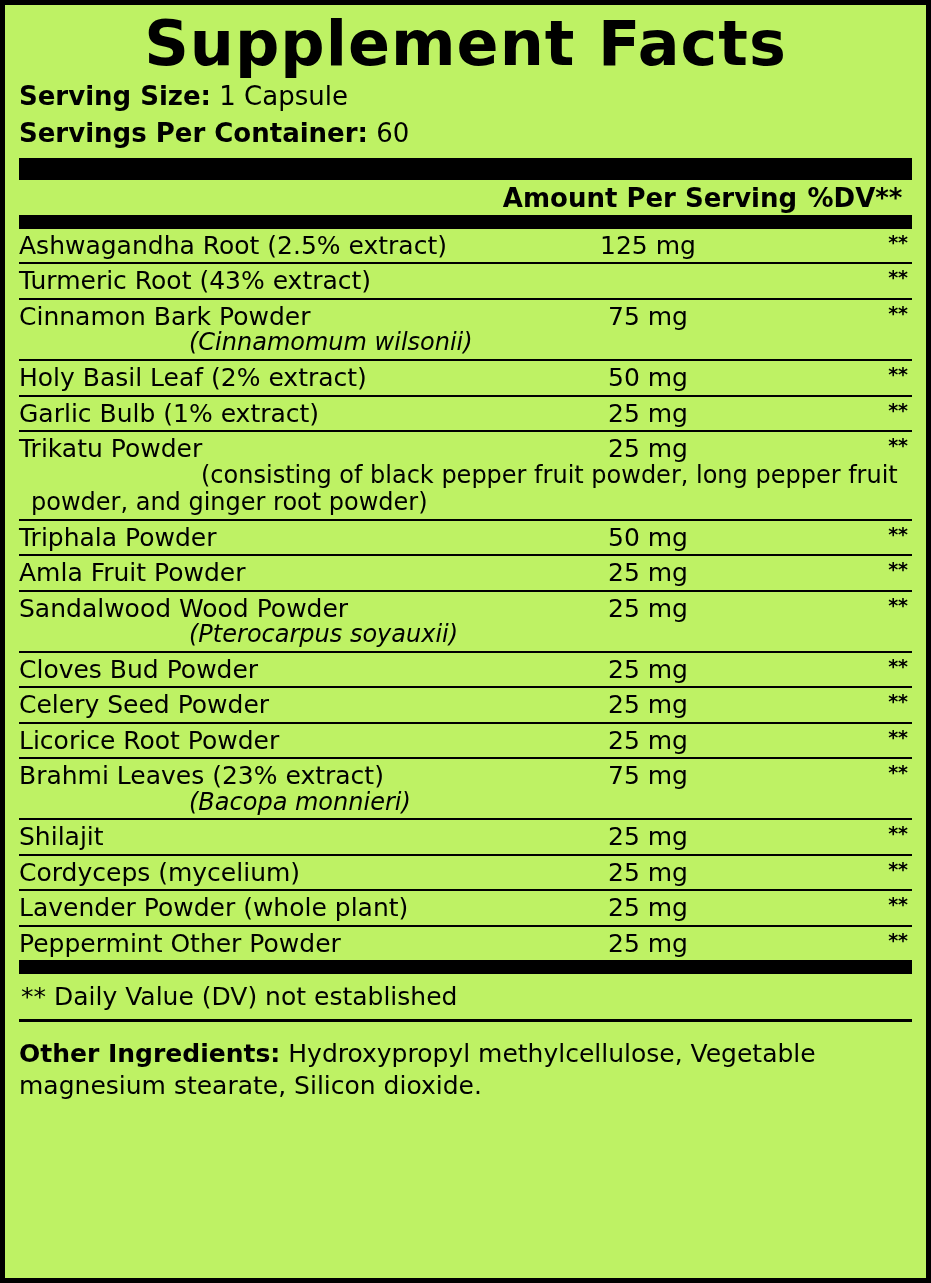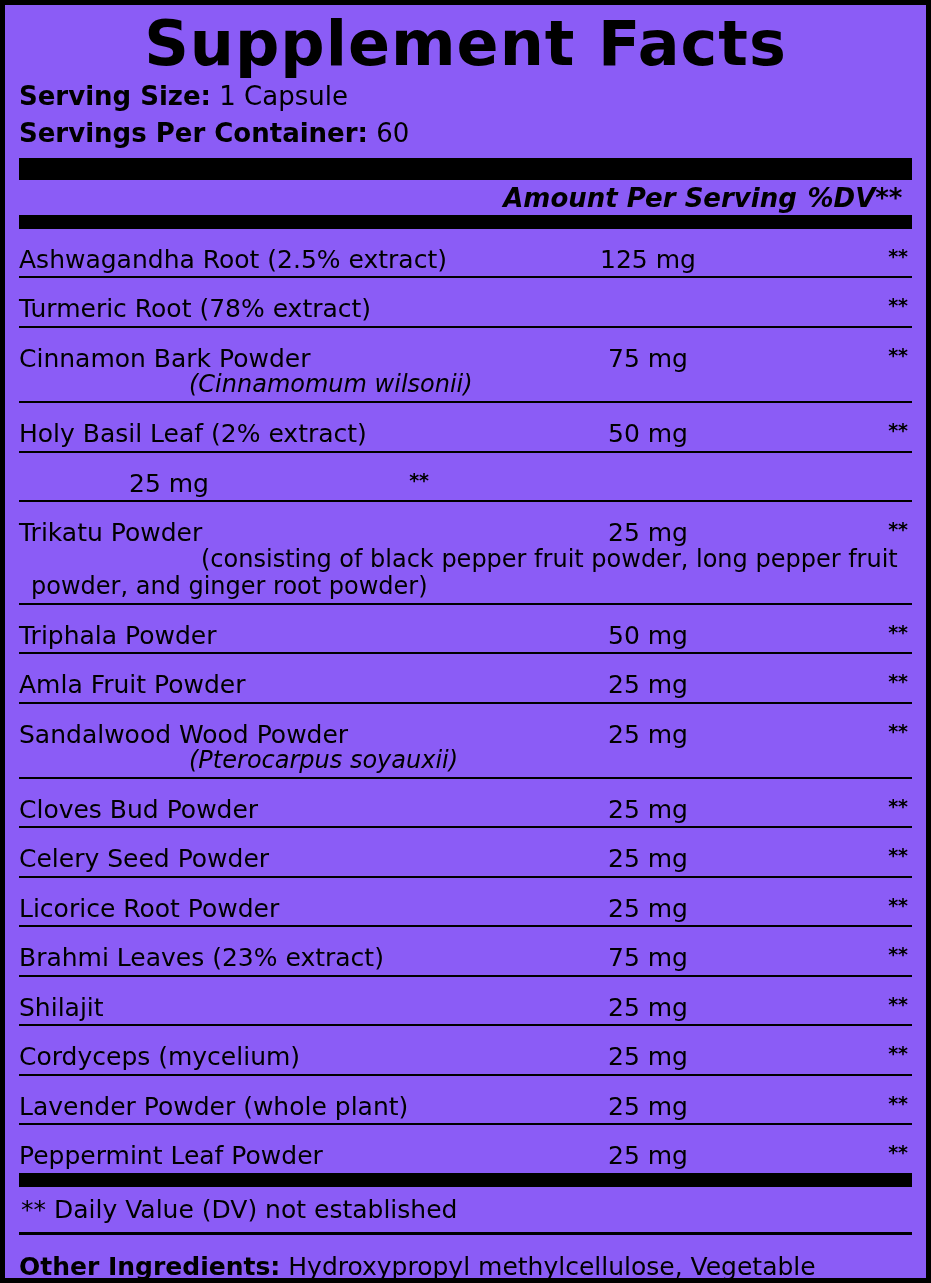--- a/index.html
+++ b/index.html
@@ -15,7 +15,7 @@
     width: 931px;
     height: 1283px;
     box-sizing: border-box;
-    background: #8b5cf6;
+    background: #bef264;
     border: 5px solid #000000;
     padding: 6px 14px 0 14px;
     position: relative;

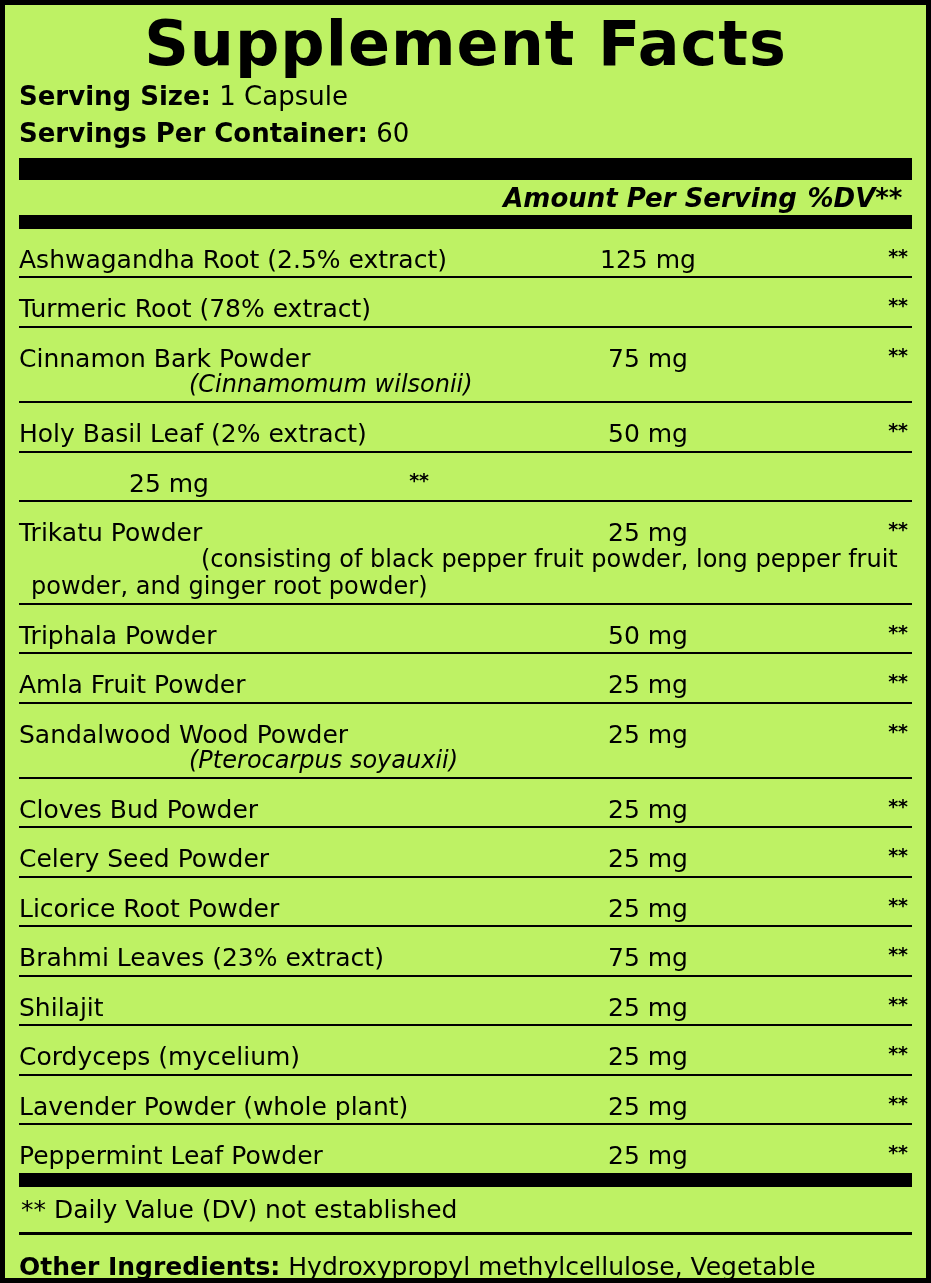--- a/index.html
+++ b/index.html
@@ -61,7 +61,6 @@
     font-size: 26px;
     font-weight: bold;
     padding: 3px 0 2px 0;
-    font-style: italic;
   }
   .hdr-spacer {
     flex: 1 1 auto;

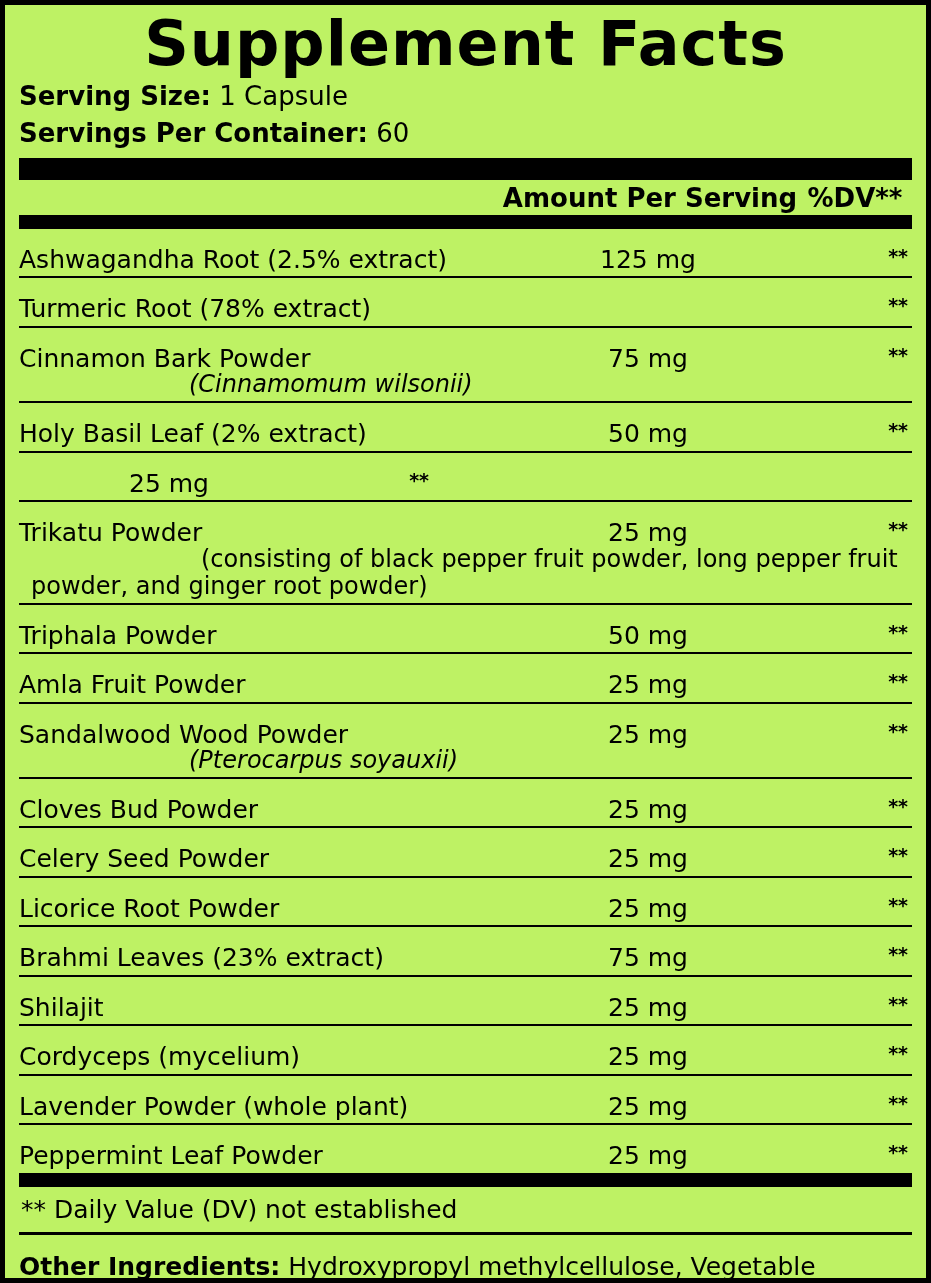--- a/index.html
+++ b/index.html
@@ -76,7 +76,7 @@
   }
   .ing-row {
     position: relative;
-    padding: 16px 0 2px 0;
+    padding: 2px 0 2px 0;
   }
   .ing-main {
     display: flex;

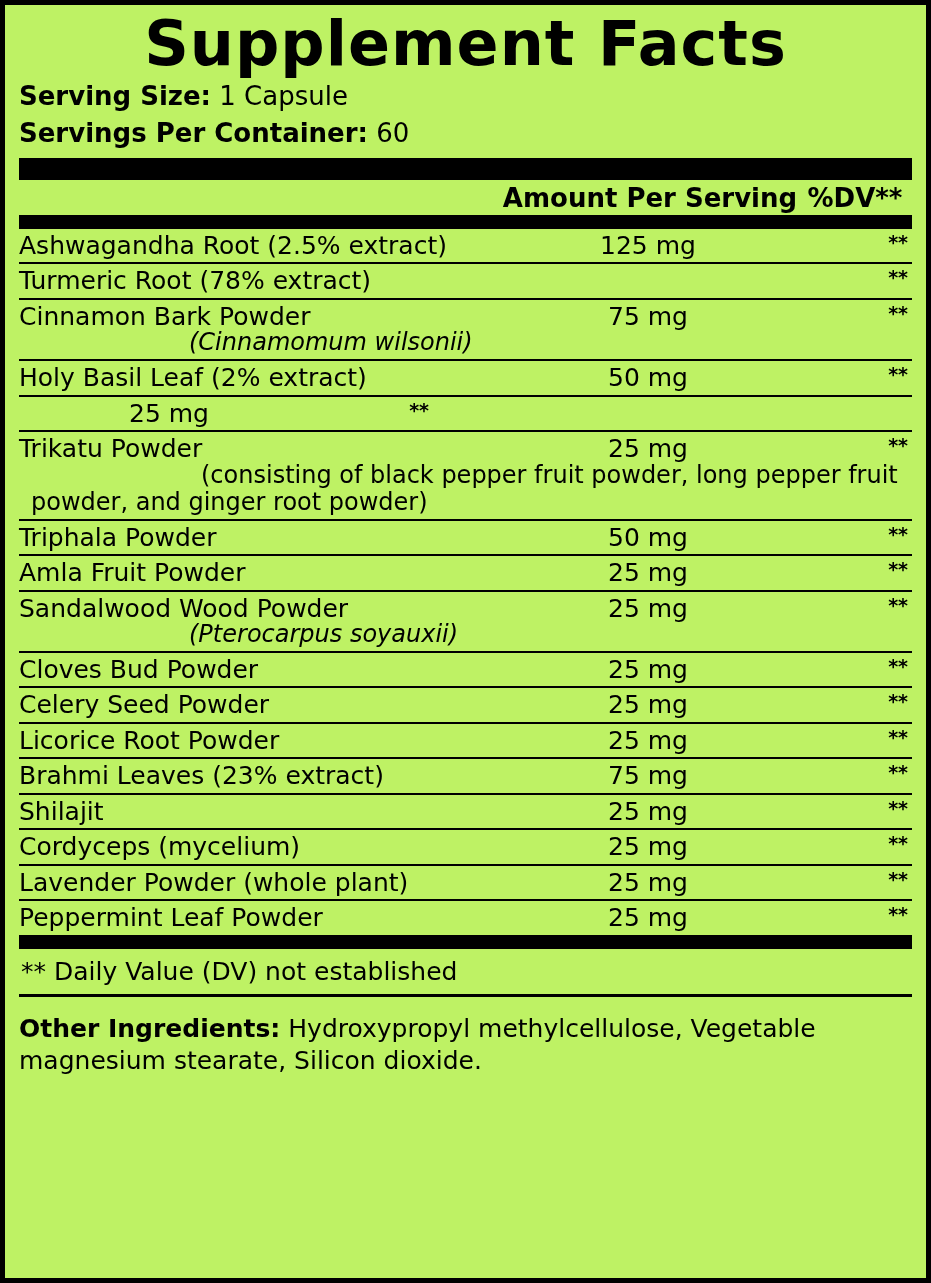--- a/index.html
+++ b/index.html
@@ -170,7 +170,7 @@
       <div class="rule-hair"></div>
       <div class="ing-row">
         <div class="ing-main">
-          <div class="ing-name">Turmeric Root (78% extract)</div>
+          <div class="ing-name">Turmeric Root (43% extract)</div>
           <div class="ing-dv">**</div>
         </div>
       </div>

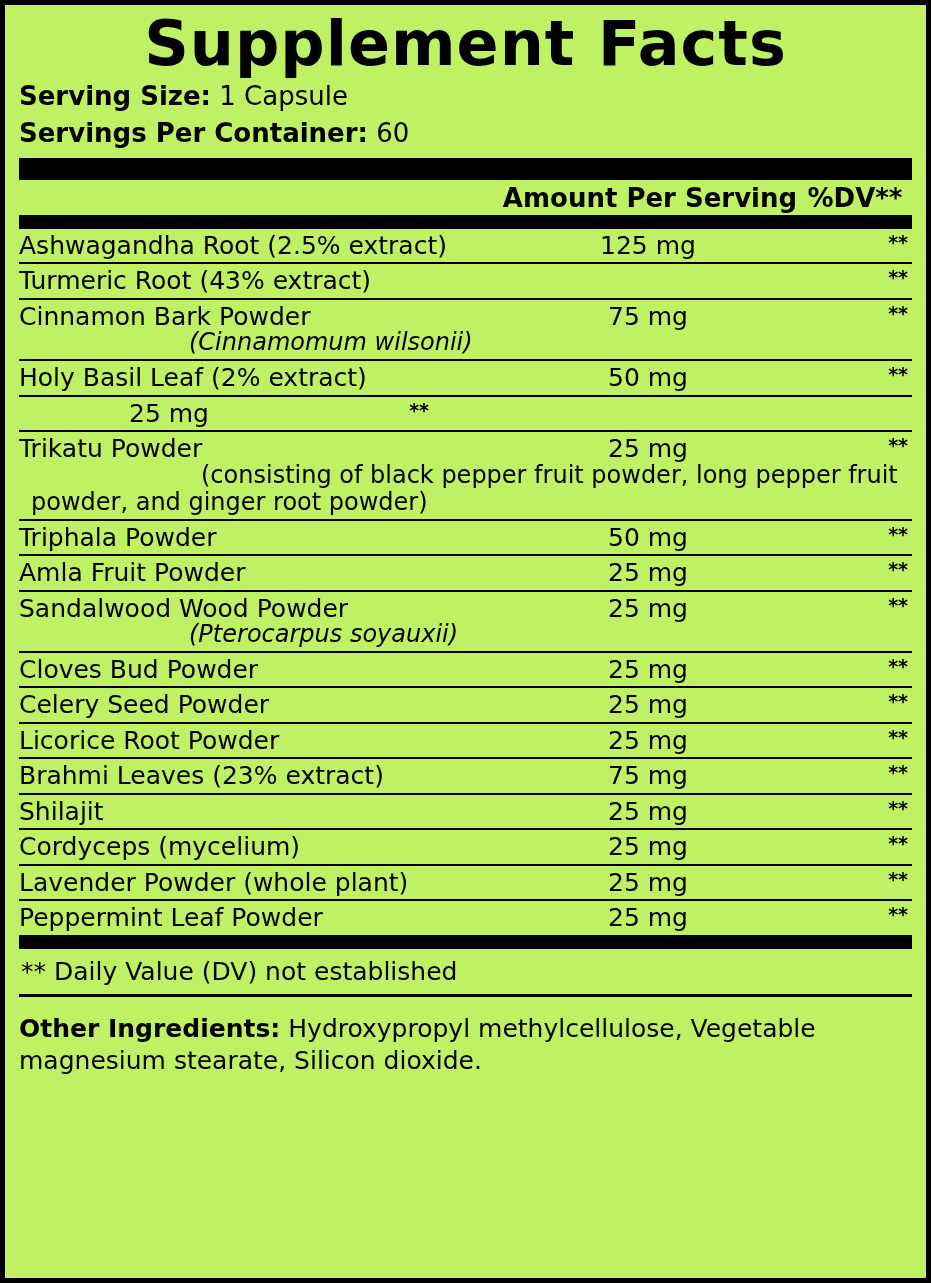--- a/index.html
+++ b/index.html
@@ -194,6 +194,7 @@
       <div class="rule-hair"></div>
       <div class="ing-row">
         <div class="ing-main">
+          <div class="ing-name">Garlic Bulb (1% extract)</div>
           <div class="ing-amt">25 mg</div>
           <div class="ing-dv">**</div>
         </div>

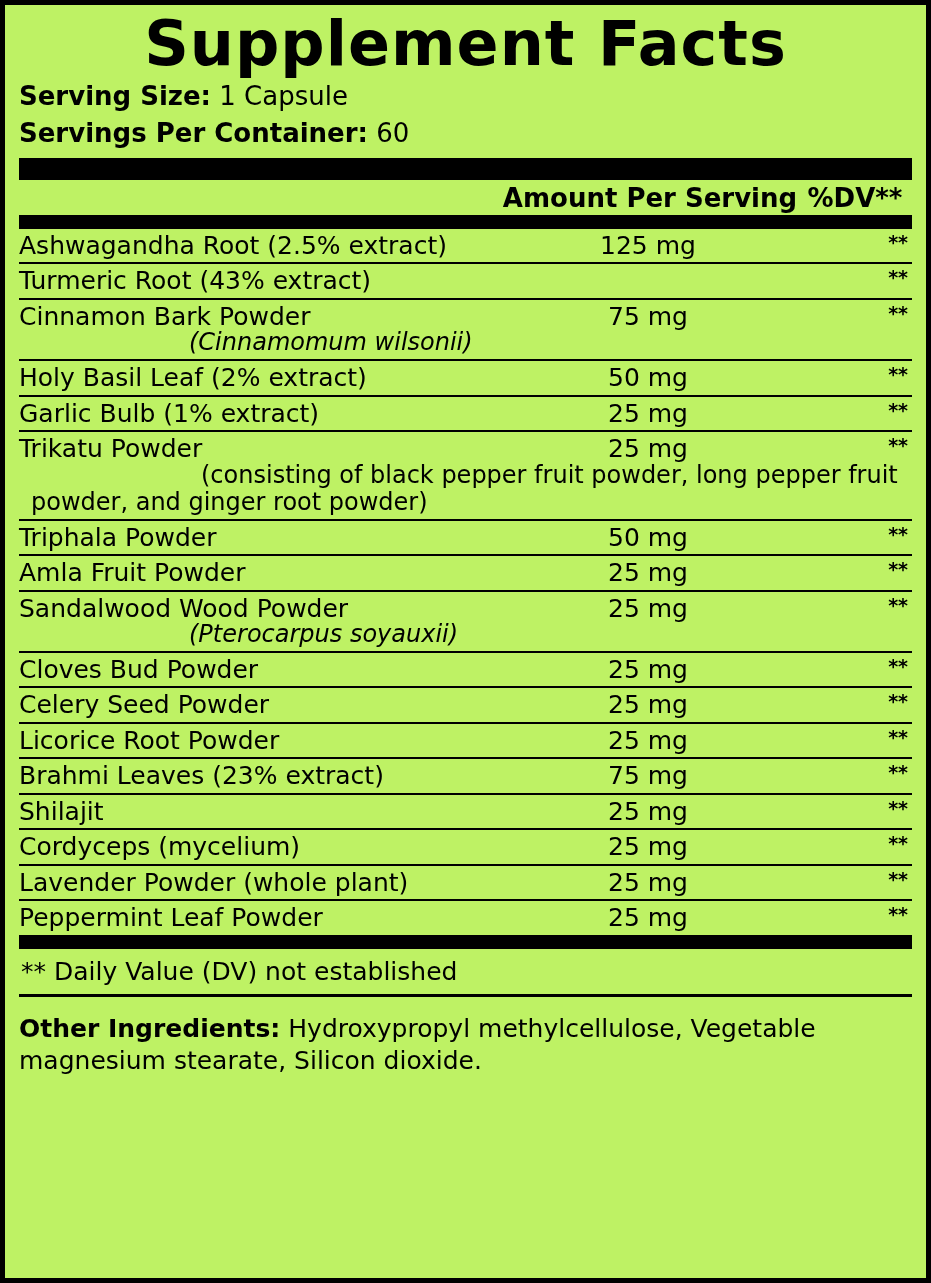--- a/index.html
+++ b/index.html
@@ -264,6 +264,7 @@
           <div class="ing-amt">75 mg</div>
           <div class="ing-dv">**</div>
         </div>
+        <div class="ing-sub">(Bacopa monnieri)</div>
       </div>
       <div class="rule-hair"></div>
       <div class="ing-row">

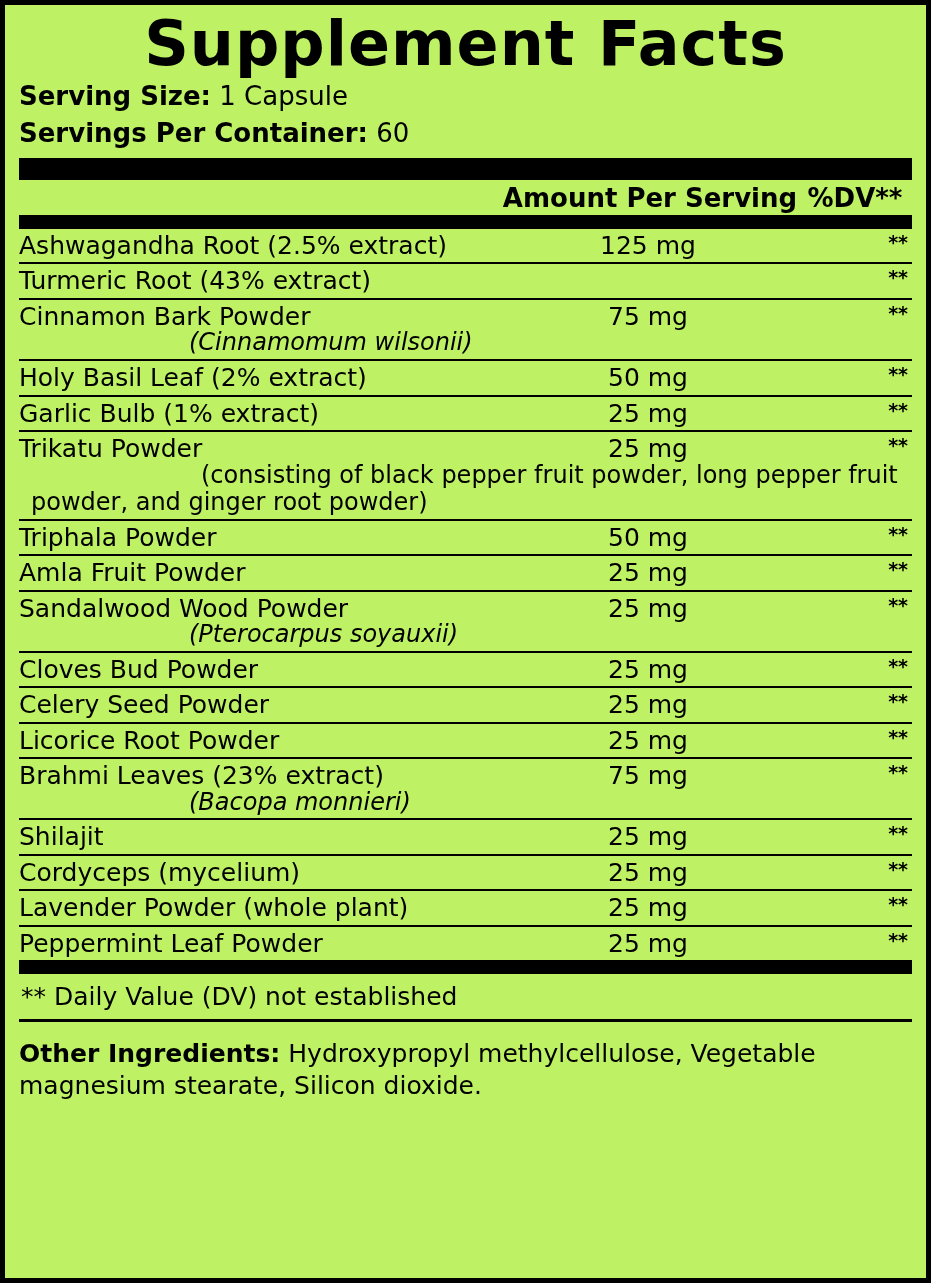--- a/index.html
+++ b/index.html
@@ -293,7 +293,7 @@
       <div class="rule-hair"></div>
       <div class="ing-row">
         <div class="ing-main">
-          <div class="ing-name">Peppermint Leaf Powder</div>
+          <div class="ing-name">Peppermint Other Powder</div>
           <div class="ing-amt">25 mg</div>
           <div class="ing-dv">**</div>
         </div>

